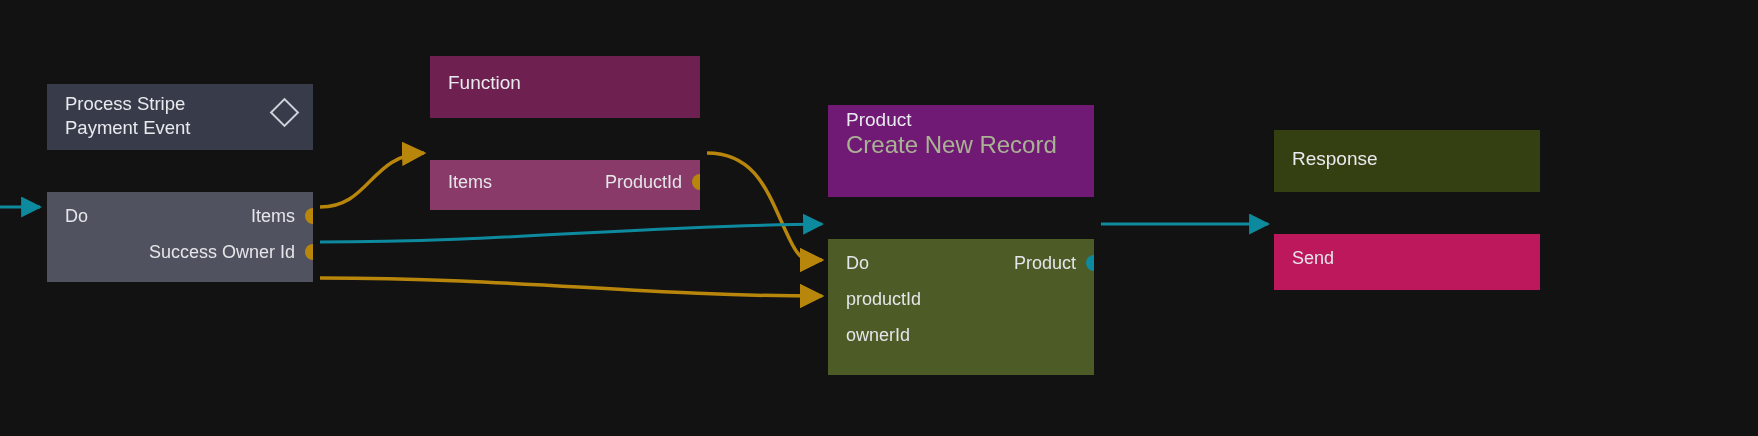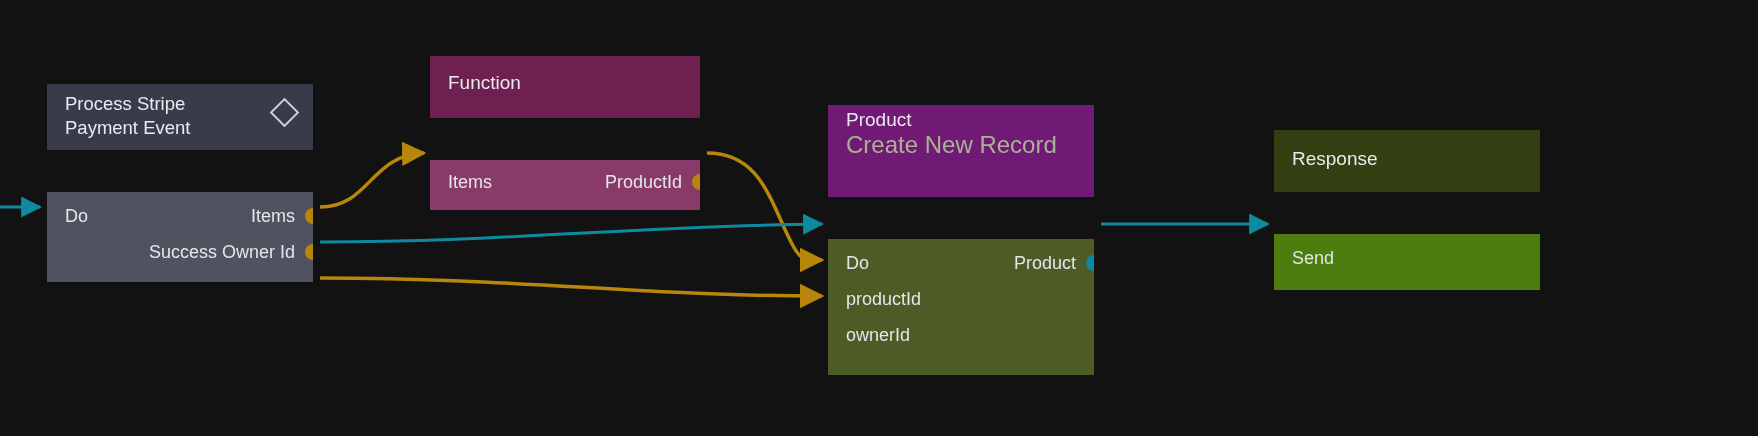--- a/index.html
+++ b/index.html
@@ -139,7 +139,7 @@
     padding-top: 16px;
   }
   #node-response .node-body {
-    background: #4d7c0f;
+    background: #be185d;
     padding-top: 6px;
     padding-bottom: 14px;
   }

